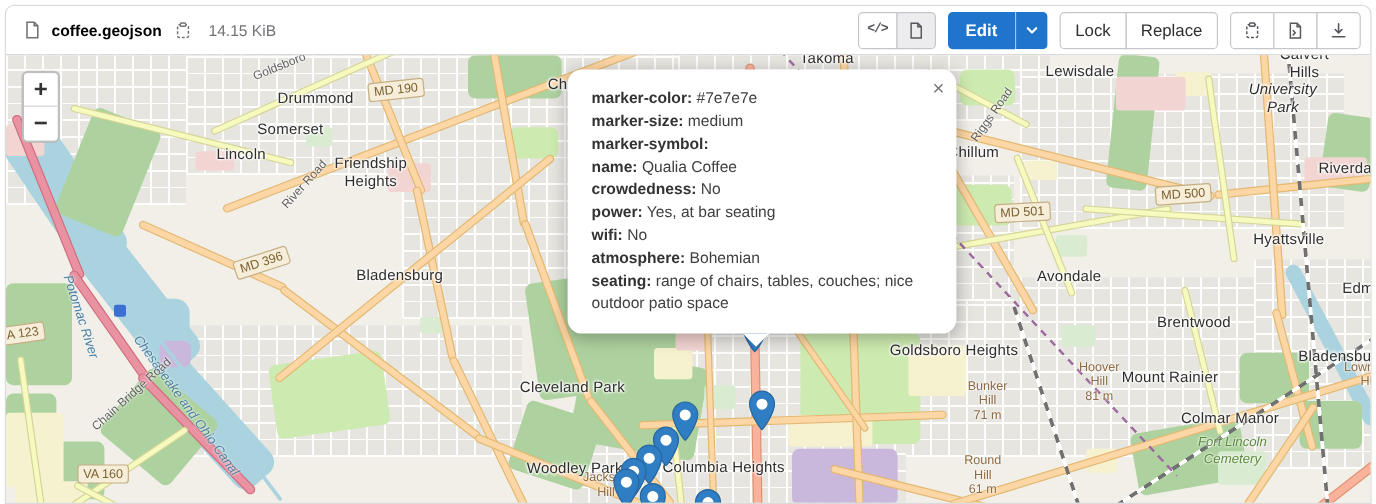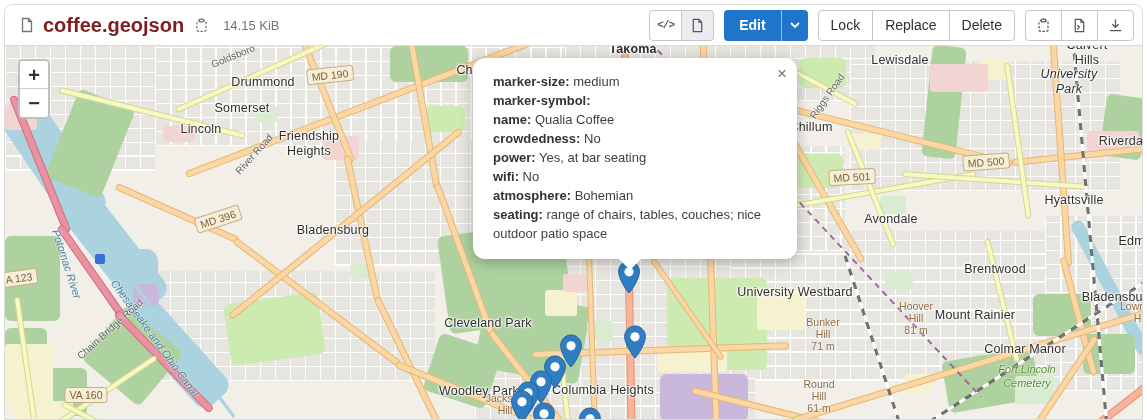--- a/index.html
+++ b/index.html
@@ -24,7 +24,7 @@
     padding: 0 8px 0 14px; gap: 8px;
   }
   .file-title { display: flex; align-items: center; gap: 8px; flex: 1 1 auto; min-width: 0; }
-  .file-name { font-size: 20px; font-weight: bold; color: #7f1d1d; }
+  .file-name { font-size: 13px; font-weight: bold; color: #000000; }
   .file-size { font-size: 13px; color: #737278; margin-left: 4px; }
   .icon-btn-plain { background: none; border: none; cursor: pointer; display: flex; align-items: center; padding: 2px; }
   .hdr-right { display: flex; align-items: center; gap: 10px; }

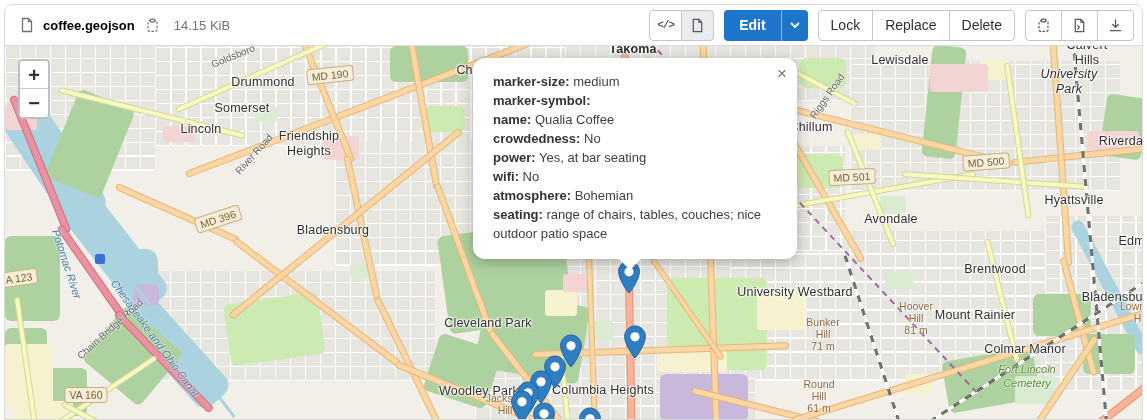--- a/index.html
+++ b/index.html
@@ -174,7 +174,6 @@
       <div class="btn-group">
         <button class="btn">Lock</button>
         <button class="btn">Replace</button>
-        <button class="btn">Delete</button>
       </div>
       <div class="btn-group icons">
         <button class="btn">

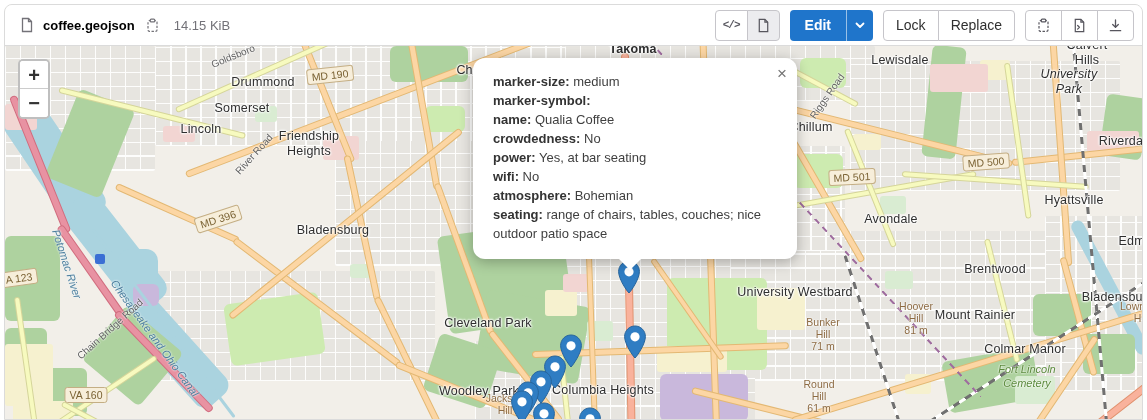--- a/index.html
+++ b/index.html
@@ -318,7 +318,7 @@
         <div class="road c" style="left: 88px; top: 182px; width: 235px; height: 3px; transform: rotate(53deg);"></div>
       </div>
     <div class="layer" id="map-labels">
-        <span class="lbl t" style="left: 628px; top: 3px; transform: translate(-50%, -50%); font-weight: bold;">Takoma</span>
+        <span class="lbl t" style="left: 684px; top: 3px; transform: translate(-50%, -50%);">Takoma</span>
         <span class="lbl t" style="left: 258px; top: 36px; transform: translate(-50%, -50%);">Drummond</span>
         <span class="lbl t" style="left: 490px; top: 32px; transform: translate(-50%, -50%);">Chevy Chase
 Village</span>

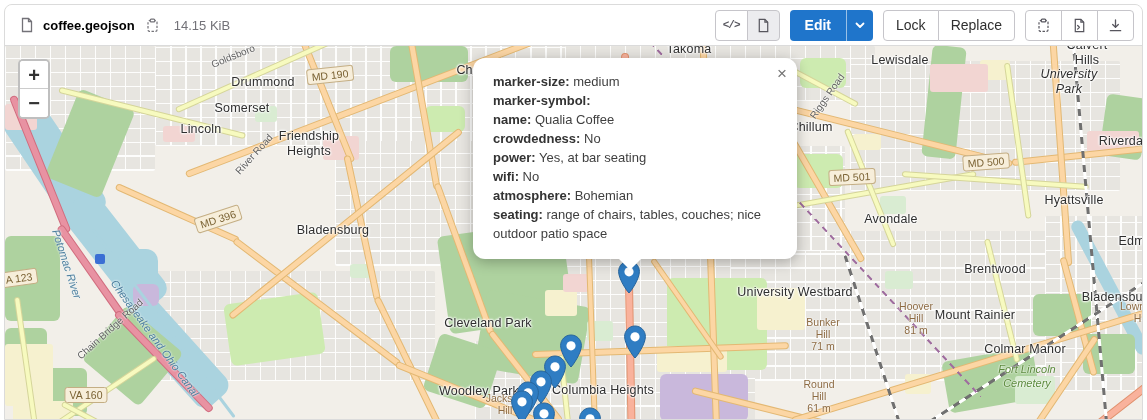--- a/index.html
+++ b/index.html
@@ -420,6 +420,7 @@
     <div class="popup">
       <button class="popup-close">×</button>
       <div id="popup-props">
+          <div class="prop"><b>marker-color:</b> #7e7e7e</div>
           <div class="prop"><b>marker-size:</b> medium</div>
           <div class="prop"><b>marker-symbol:</b></div>
           <div class="prop"><b>name:</b> Qualia Coffee</div>

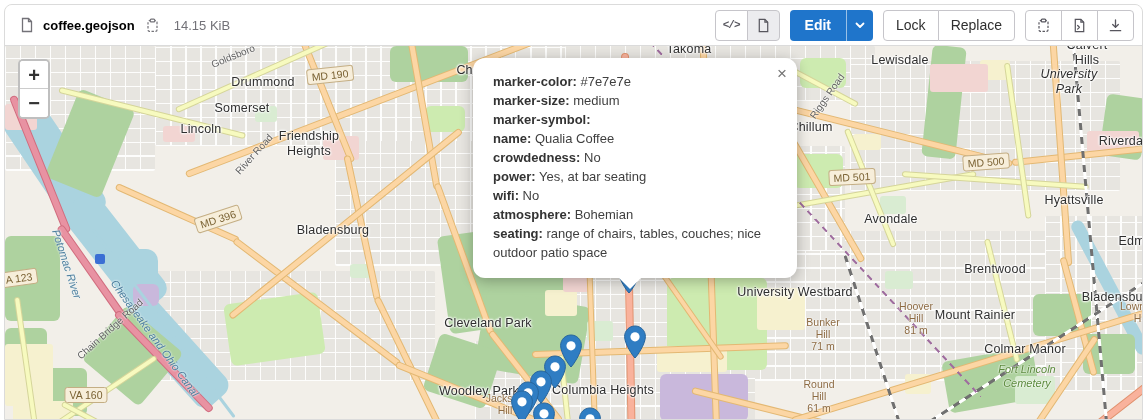--- a/index.html
+++ b/index.html
@@ -333,7 +333,7 @@
         <span class="lbl t" style="left: 1121px; top: 95px; transform: translate(-50%, -50%);">Riverdale</span>
         <span class="lbl t" style="left: 1069px; top: 154px; transform: translate(-50%, -50%);">Hyattsville</span>
         <span class="lbl t" style="left: 328px; top: 184px; transform: translate(-50%, -50%);">Bladensburg</span>
-        <span class="lbl t" style="left: 886px; top: 173px; transform: translate(-50%, -50%); text-align: center;">Avondale</span>
+        <span class="lbl t" style="left: 886px; top: 185px; transform: translate(-50%, -50%); text-align: center;">Avondale</span>
         <span class="lbl t" style="left: 1146px; top: 195px; transform: translate(-50%, -50%);">Edmonston</span>
         <span class="lbl t" style="left: 990px; top: 223px; transform: translate(-50%, -50%);">Brentwood</span>
         <span class="lbl t" style="left: 790px; top: 246px; transform: translate(-50%, -50%);">University Westbard</span>

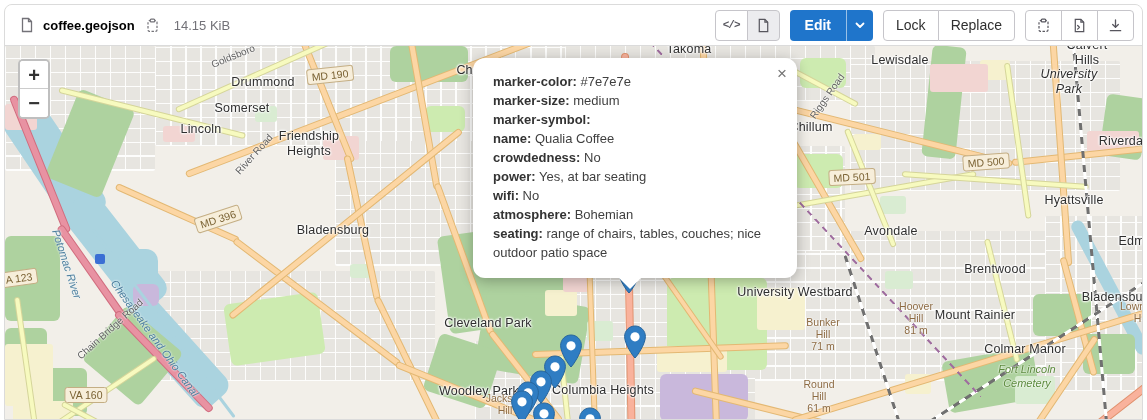--- a/index.html
+++ b/index.html
@@ -336,7 +336,7 @@
         <span class="lbl t" style="left: 886px; top: 185px; transform: translate(-50%, -50%); text-align: center;">Avondale</span>
         <span class="lbl t" style="left: 1146px; top: 195px; transform: translate(-50%, -50%);">Edmonston</span>
         <span class="lbl t" style="left: 990px; top: 223px; transform: translate(-50%, -50%);">Brentwood</span>
-        <span class="lbl t" style="left: 790px; top: 246px; transform: translate(-50%, -50%);">University Westbard</span>
+        <span class="lbl t" style="left: 790px; top: 246px; transform: translate(-50%, -50%);">Goldsboro Heights</span>
         <span class="lbl t" style="left: 1113px; top: 251px; transform: translate(-50%, -50%);">Bladensburg</span>
         <span class="lbl t" style="left: 970px; top: 269px; transform: translate(-50%, -50%);">Mount Rainier</span>
         <span class="lbl t" style="left: 1020px; top: 303px; transform: translate(-50%, -50%);">Colmar Manor</span>

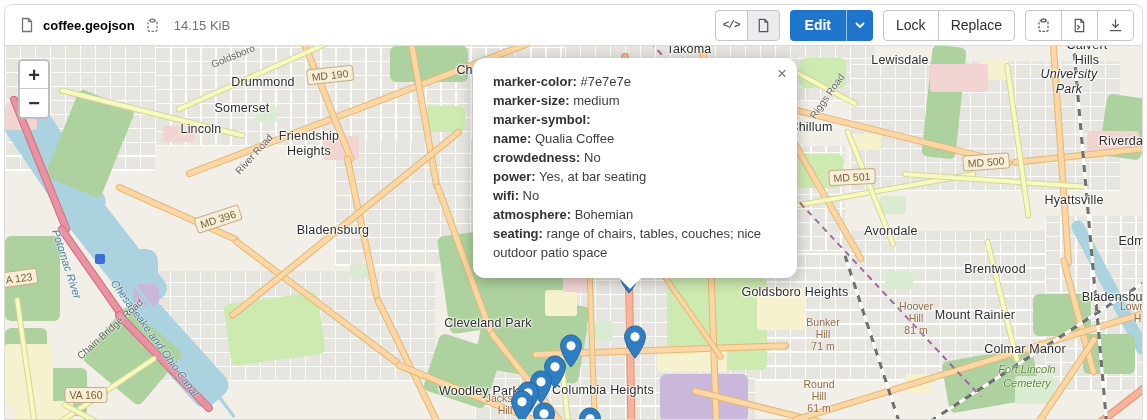--- a/index.html
+++ b/index.html
@@ -340,7 +340,7 @@
         <span class="lbl t" style="left: 1113px; top: 251px; transform: translate(-50%, -50%);">Bladensburg</span>
         <span class="lbl t" style="left: 970px; top: 269px; transform: translate(-50%, -50%);">Mount Rainier</span>
         <span class="lbl t" style="left: 1020px; top: 303px; transform: translate(-50%, -50%);">Colmar Manor</span>
-        <span class="lbl t" style="left: 483px; top: 277px; transform: translate(-50%, -50%);">Cleveland Park</span>
+        <span class="lbl t" style="left: 472px; top: 277px; transform: translate(-50%, -50%);">Cleveland Park</span>
         <span class="lbl t" style="left: 474px; top: 345px; transform: translate(-50%, -50%);">Woodley Park</span>
         <span class="lbl t" style="left: 598px; top: 344px; transform: translate(-50%, -50%);">Columbia Heights</span>
         <span class="lbl h" style="left: 911px; top: 272px; transform: translate(-50%, -50%);">Hoover

